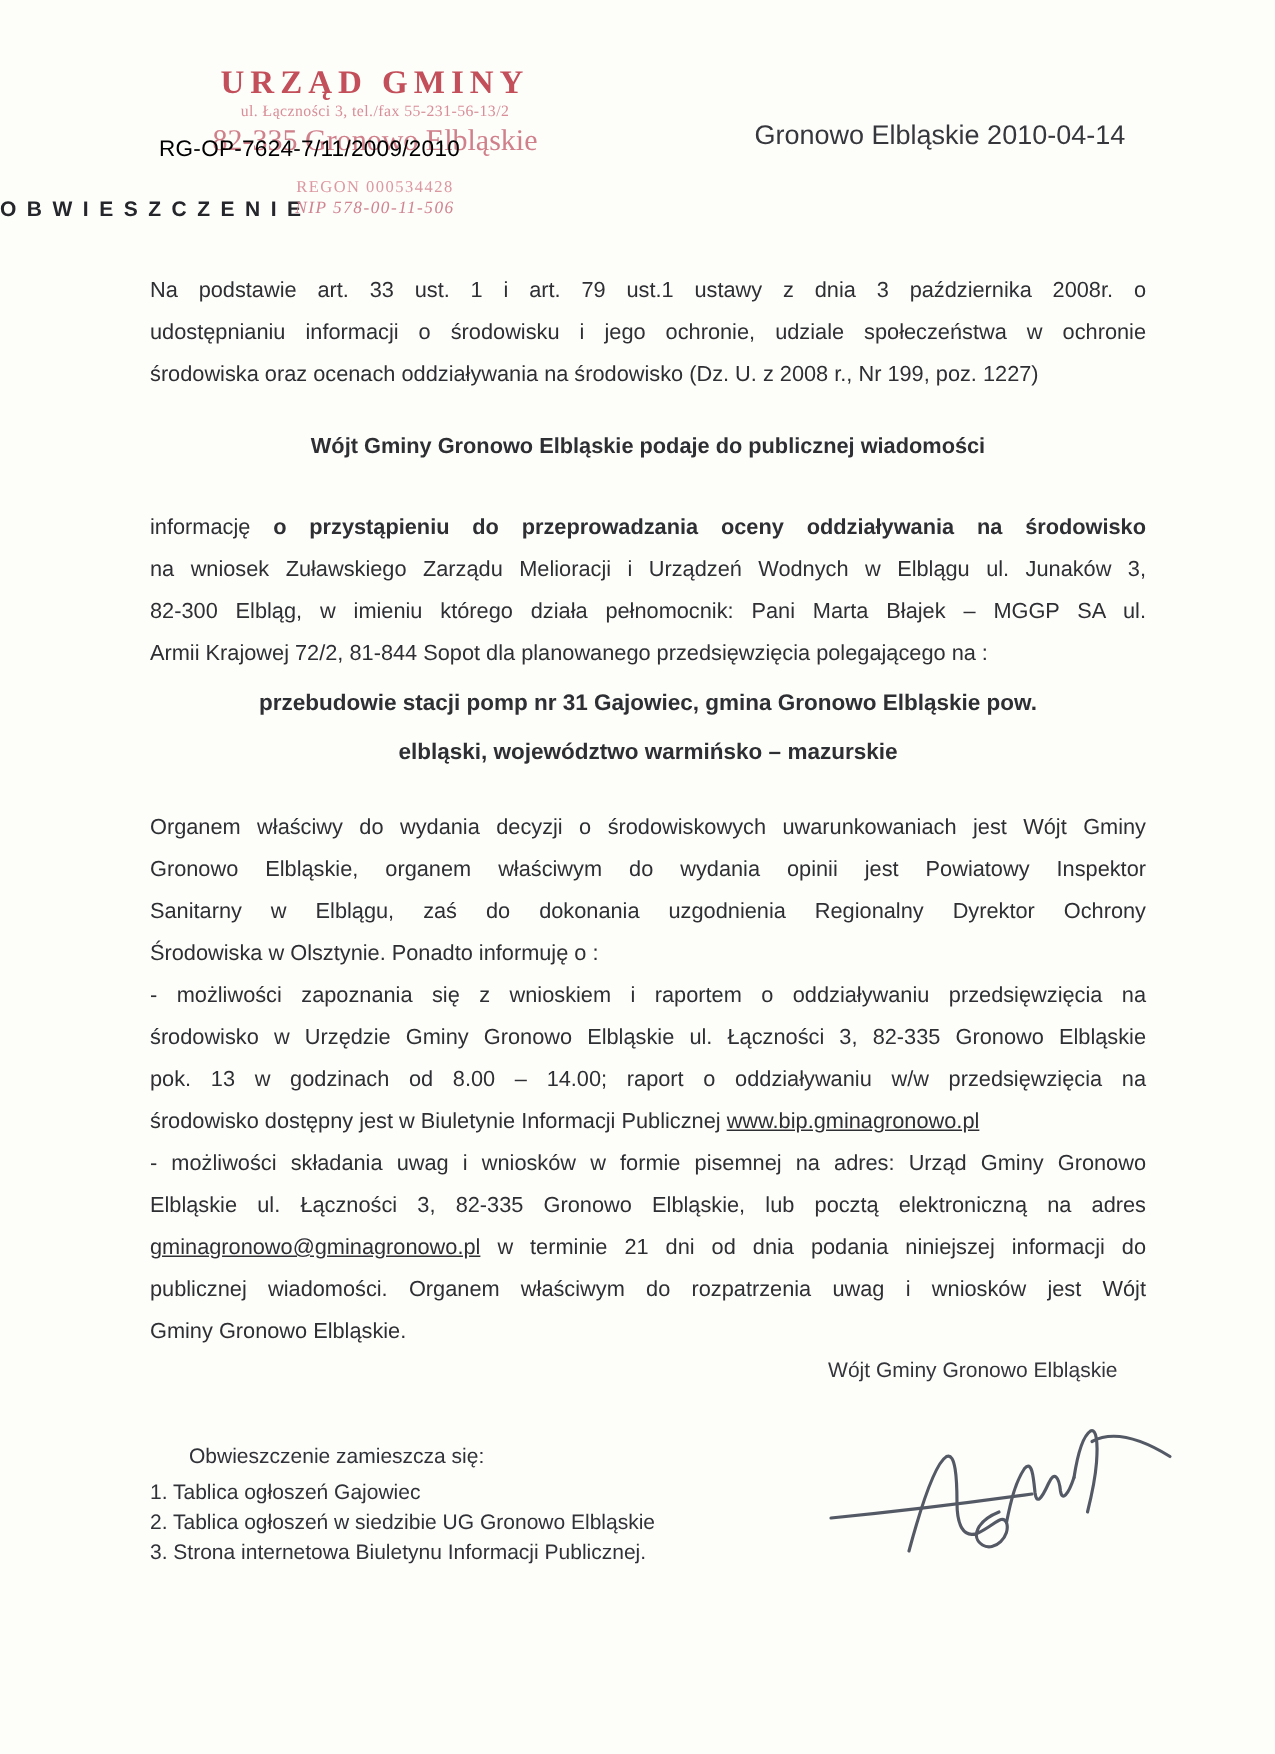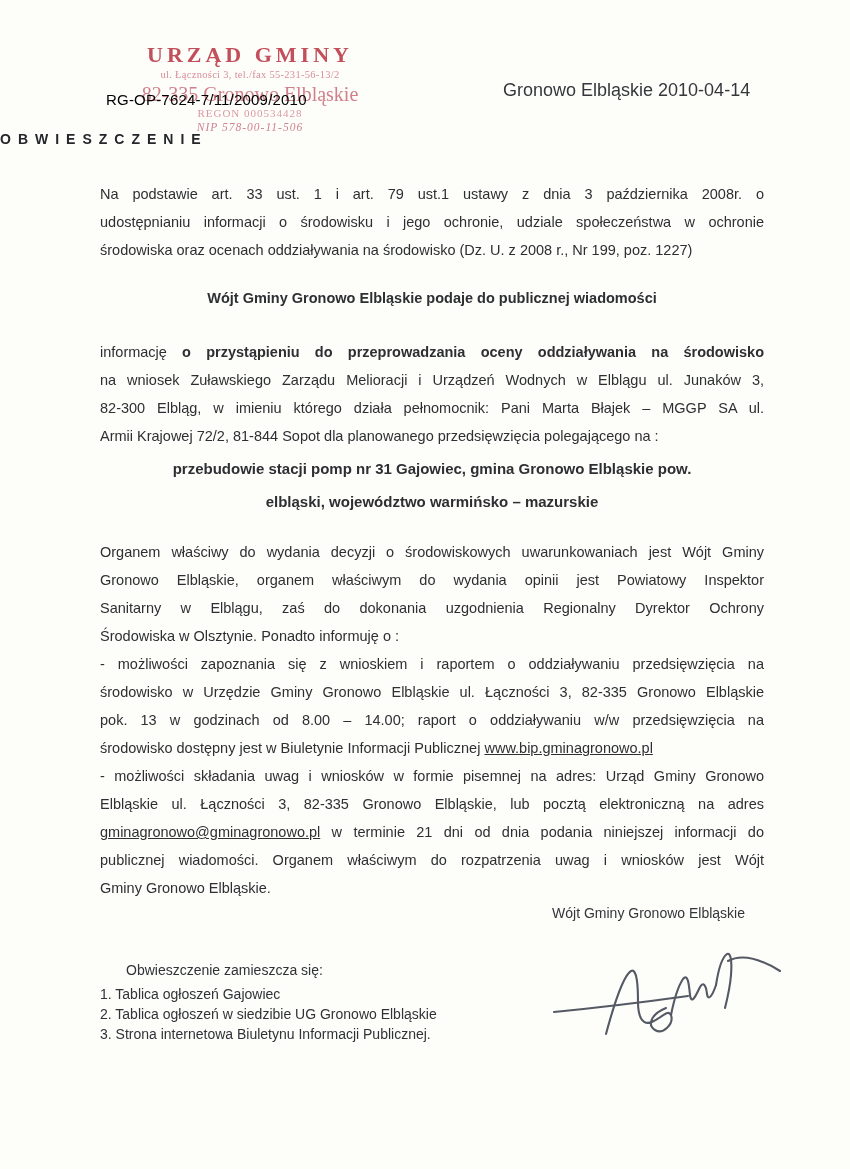--- a/index.html
+++ b/index.html
@@ -19,7 +19,7 @@
   .stamp-line1{font-size:22px;letter-spacing:4px;font-weight:bold;color:#c24f5a;}
   .stamp-line2{font-size:10.5px;margin-top:4px;color:#d88e98;letter-spacing:.3px;}
   .stamp-line3{font-size:20px;margin-top:3px;color:#d0808b;}
-  .stamp-line4{font-size:11px;margin-top:4px;color:#dc98a1;letter-spacing:1px;text-align:center;}
+  .stamp-line4{font-size:11px;margin-top:16px;color:#dc98a1;letter-spacing:1px;text-align:center;}
   .stamp-line5{font-size:11.5px;margin-top:3px;color:#cf8490;letter-spacing:1px;font-style:italic;}
   .ref-number{
     position:absolute;left:106px;top:91px;z-index:2;

